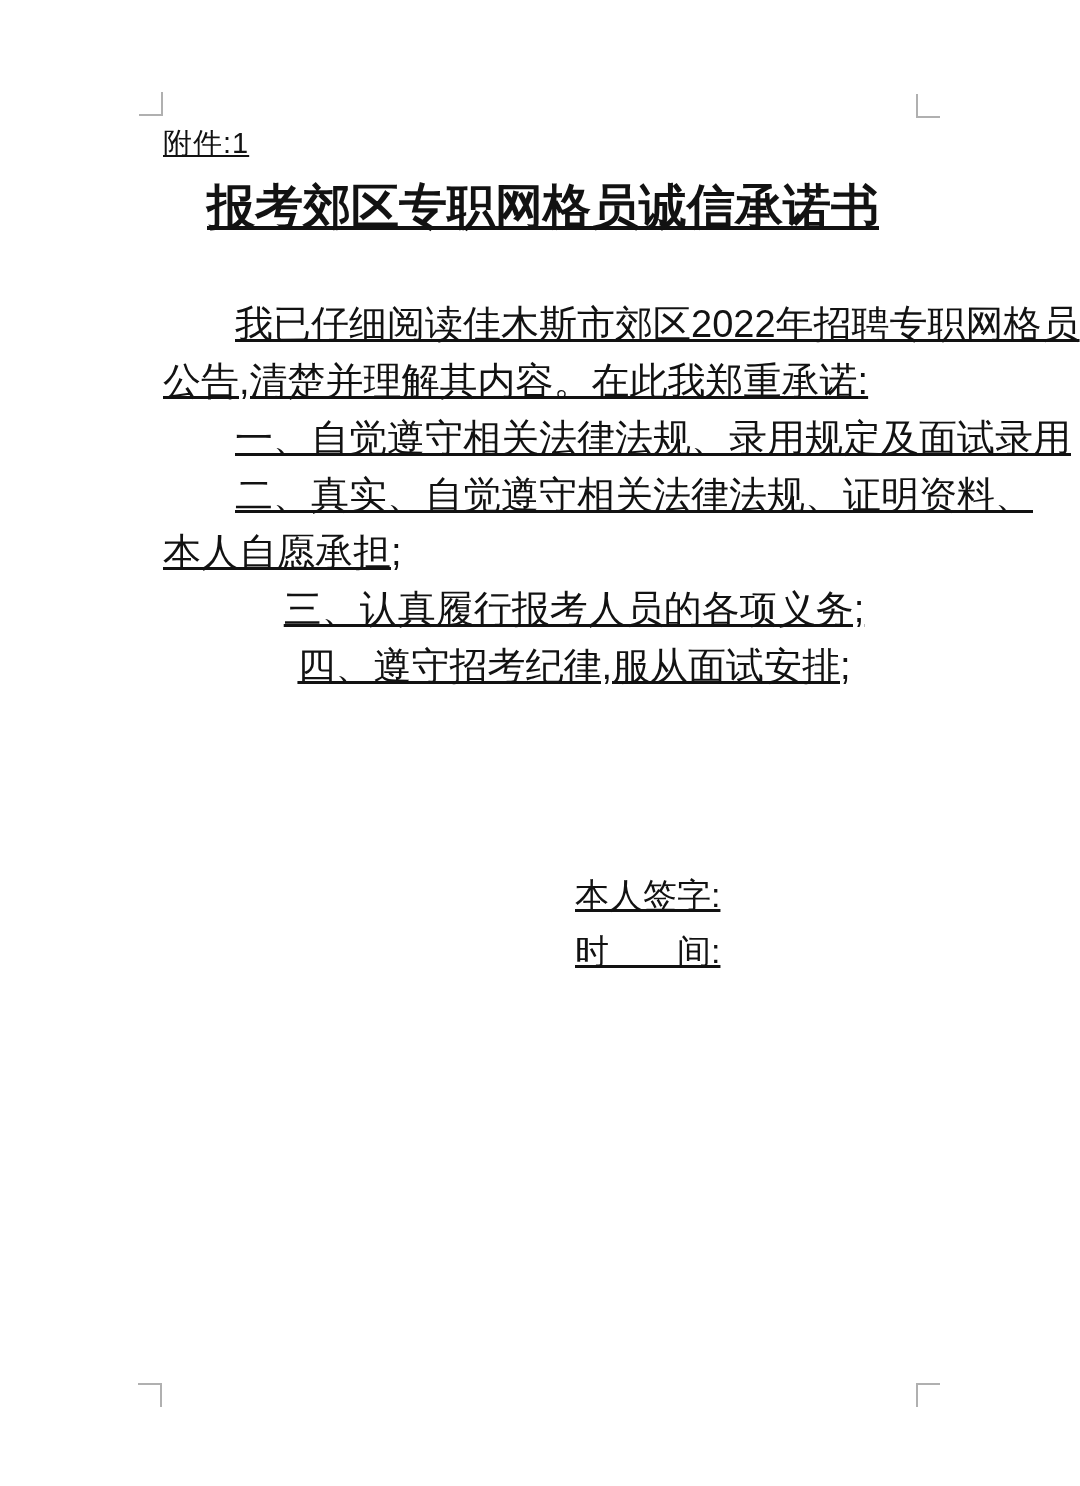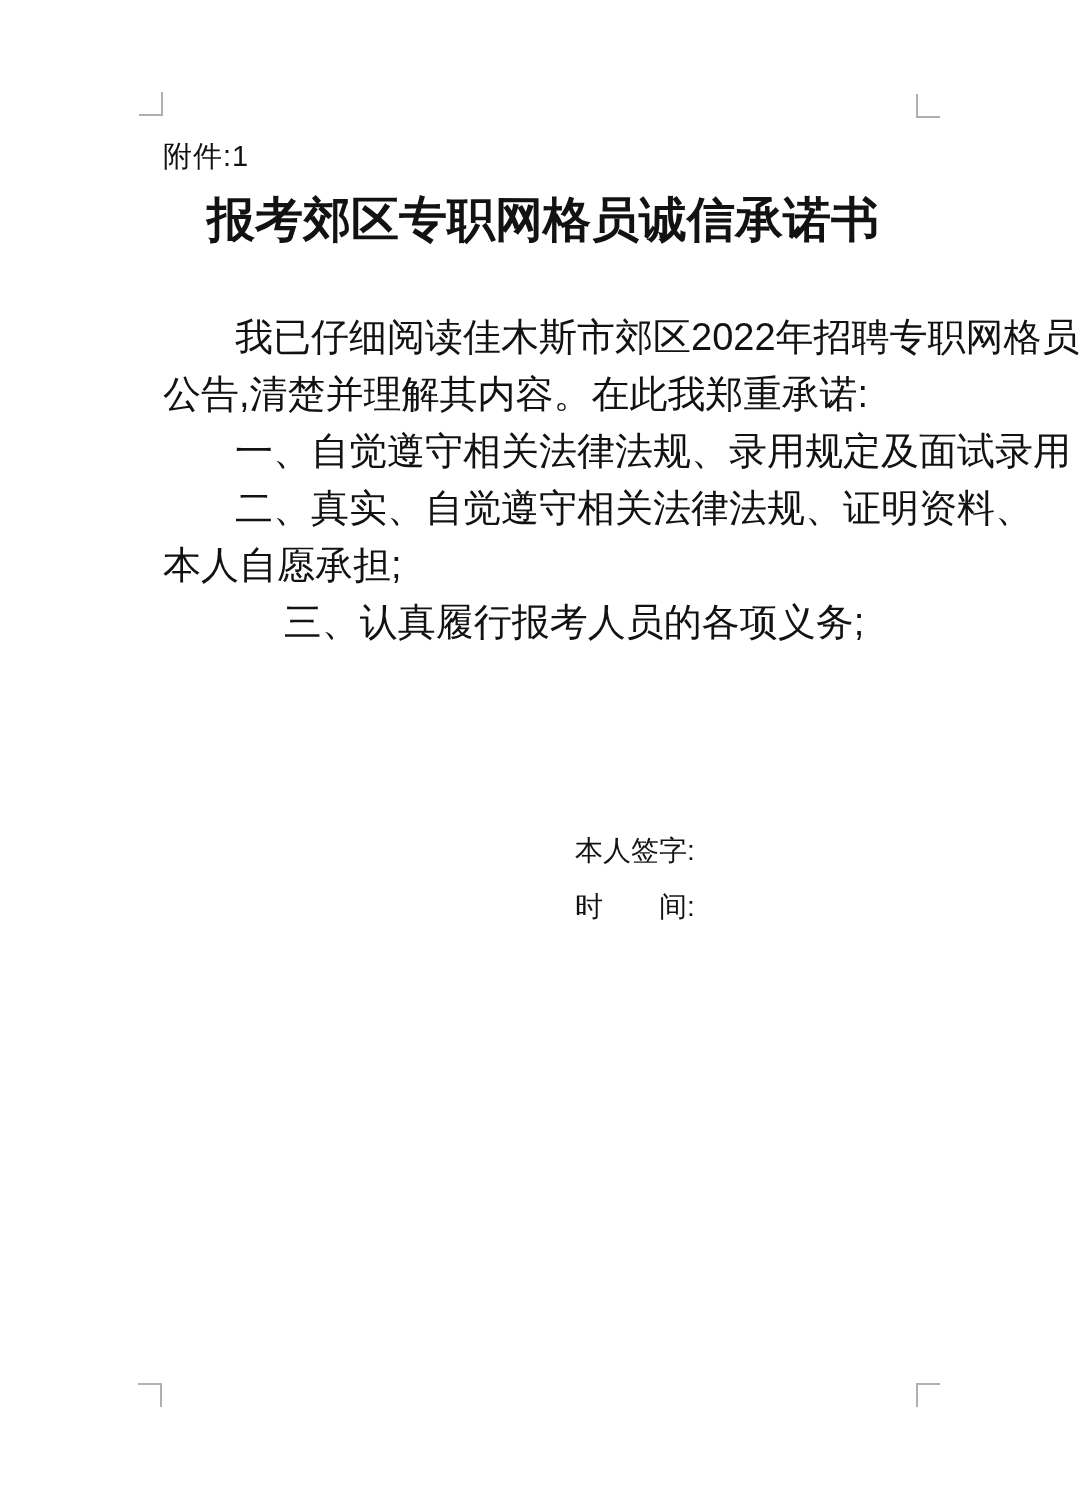--- a/index.html
+++ b/index.html
@@ -36,8 +36,9 @@
   .content {
     position: absolute;
     left: 163px;
-    top: 13px;
+    top: 0;
     width: 760px;
+    text-decoration: underline;
   }
 
   .attachment-label {

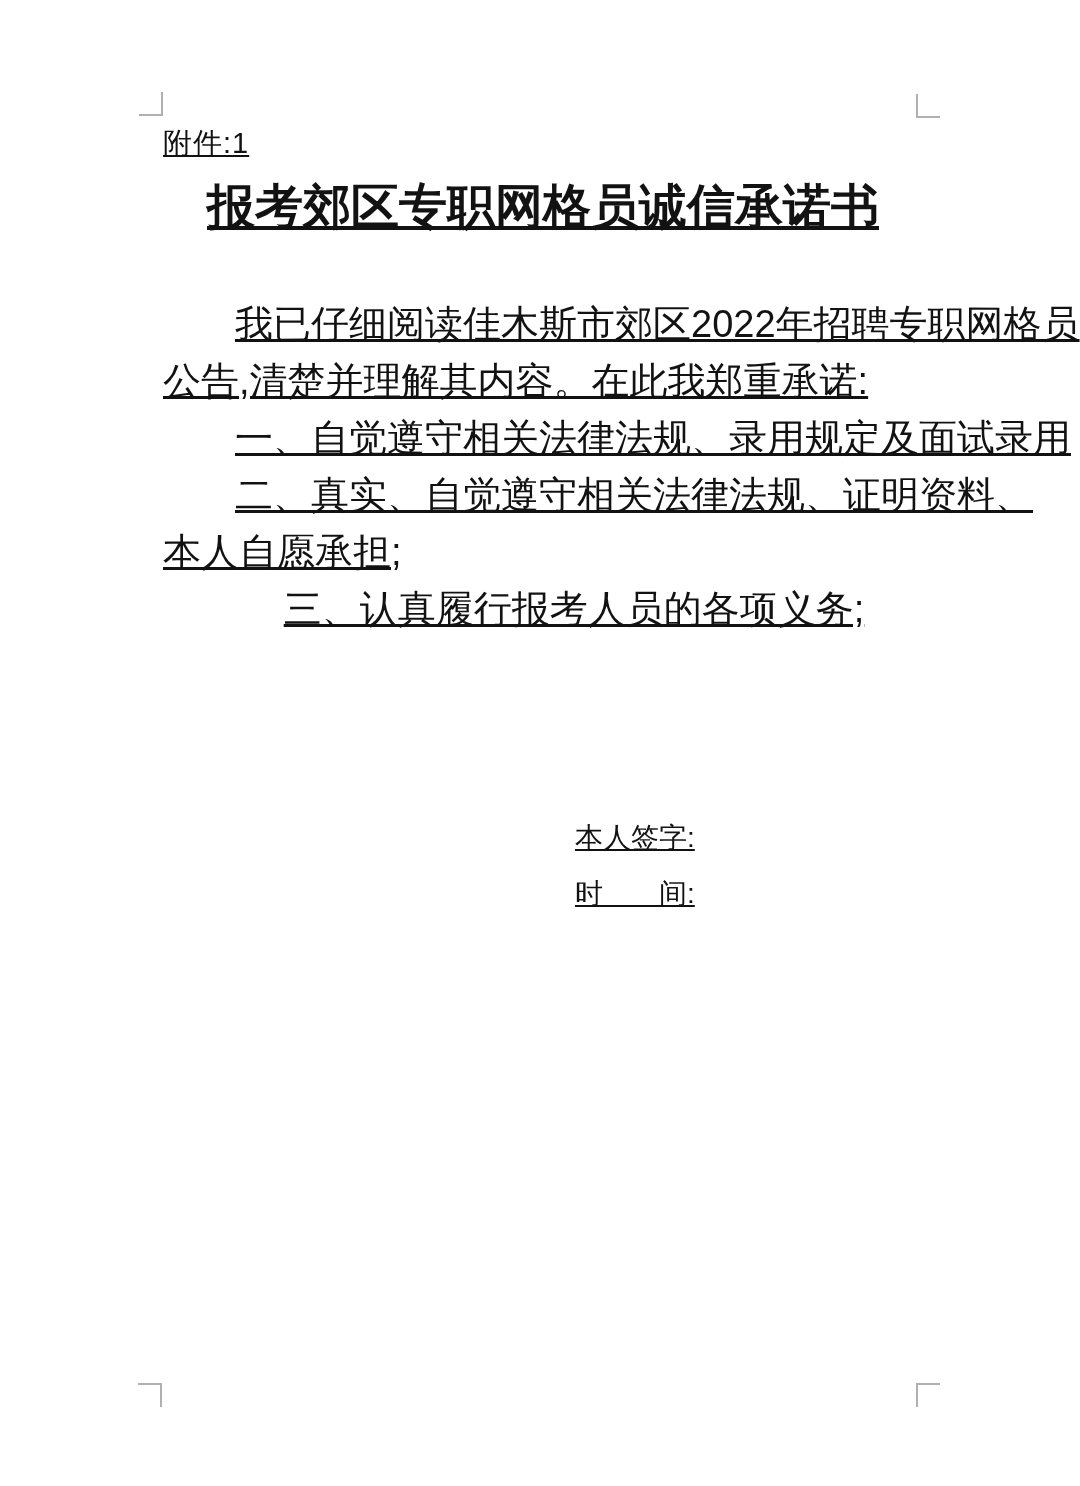--- a/index.html
+++ b/index.html
@@ -116,6 +116,9 @@
         <div class="line ind-b">三、认真履行报考人员的各项义务;</div>
       </div>
 
+      <div class="paragraph">
+        <div class="line ind-b">四、遵守招考纪律,服从面试安排;</div>
+      </div>
 
 
     </div>

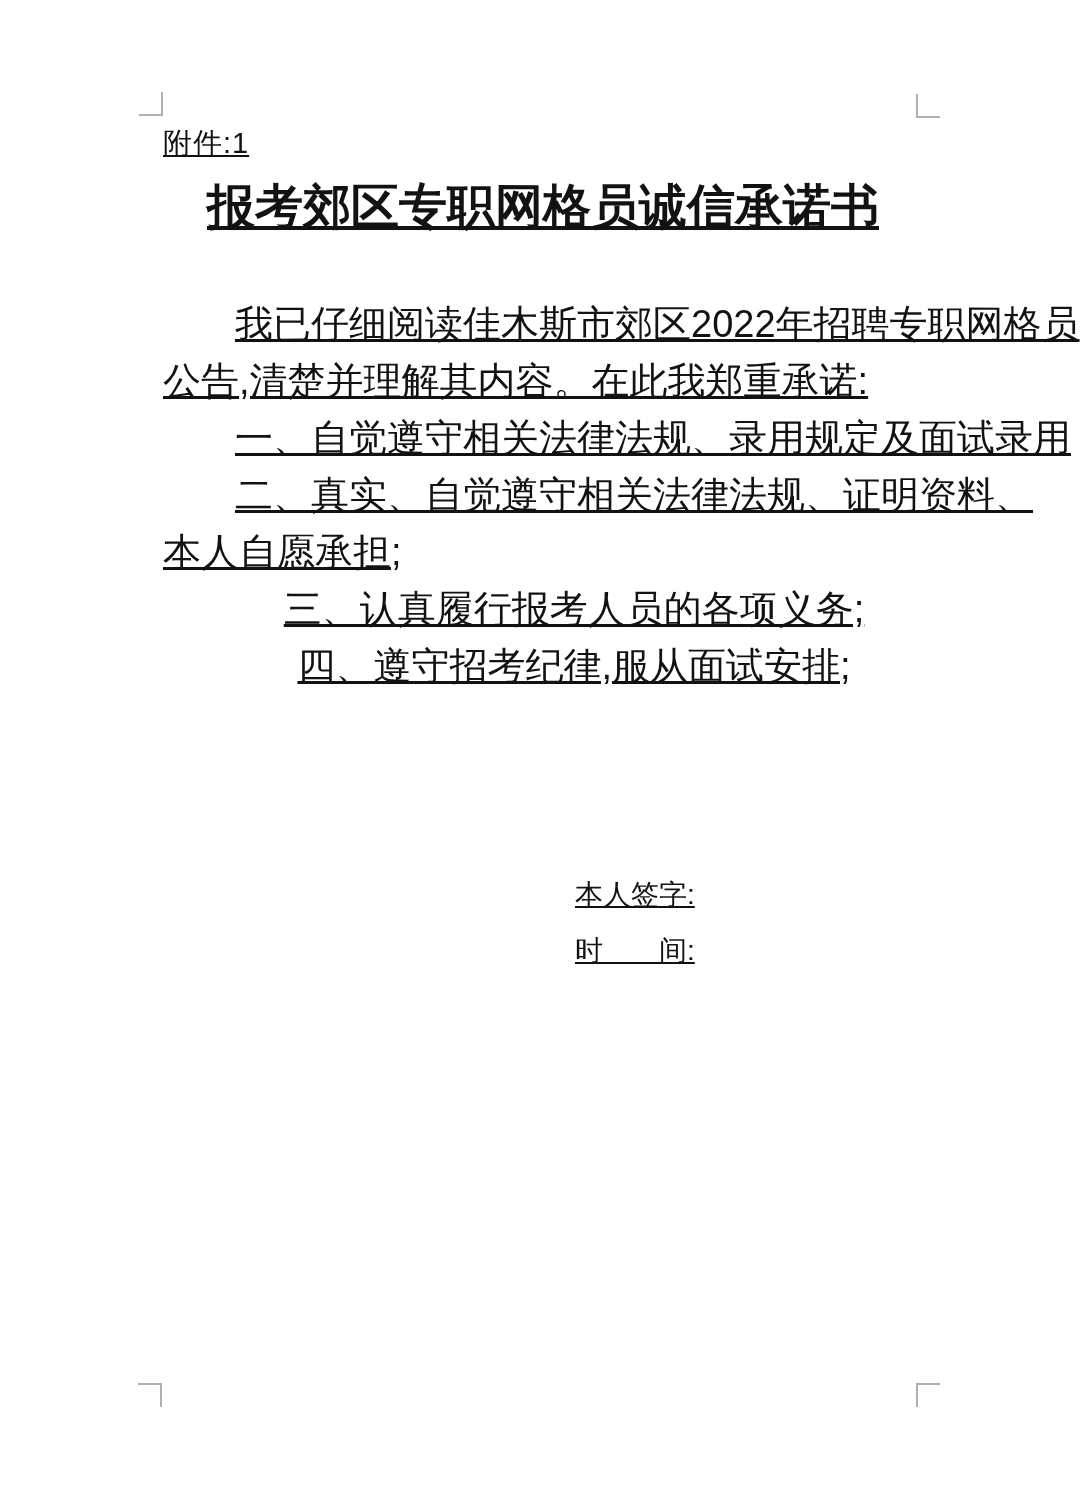--- a/index.html
+++ b/index.html
@@ -73,7 +73,7 @@
   .signature {
     margin-top: 172px;
     padding-left: 412px;
-    font-size: 28px;
+    font-size: 34px;
     line-height: 56px;
   }
   .signature .line {

